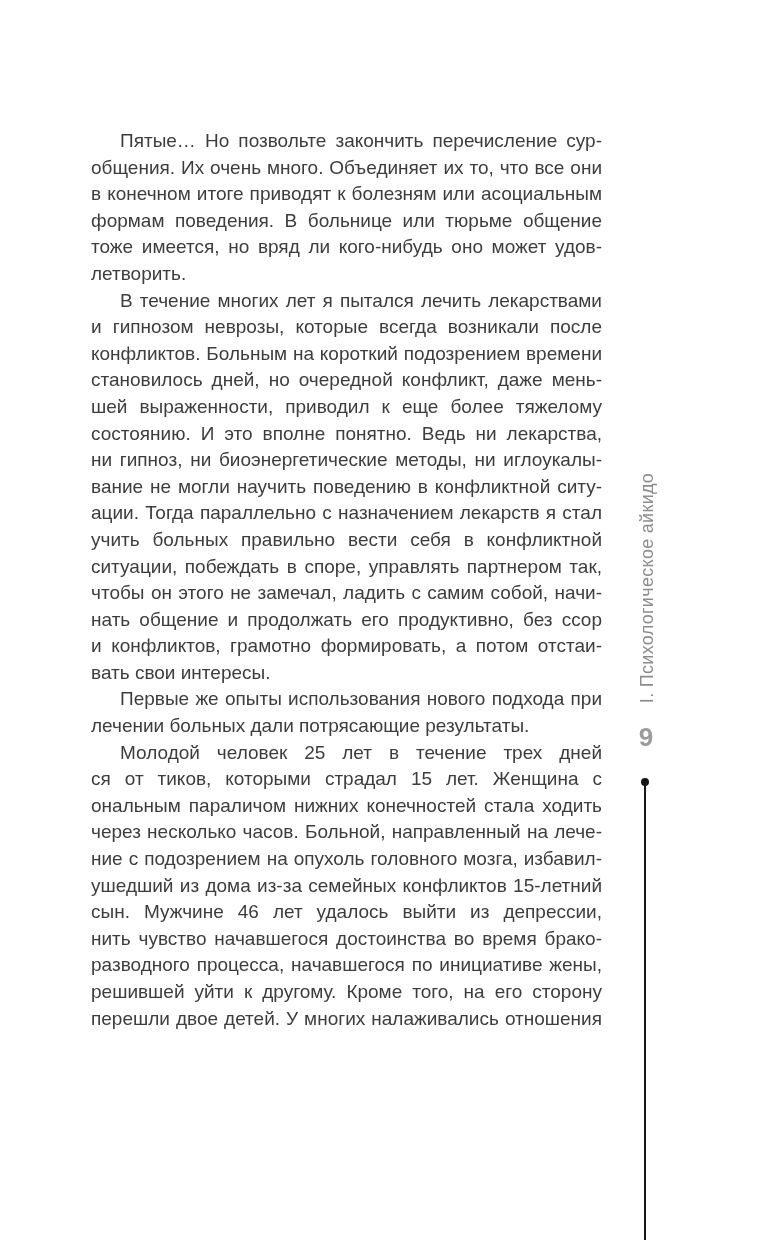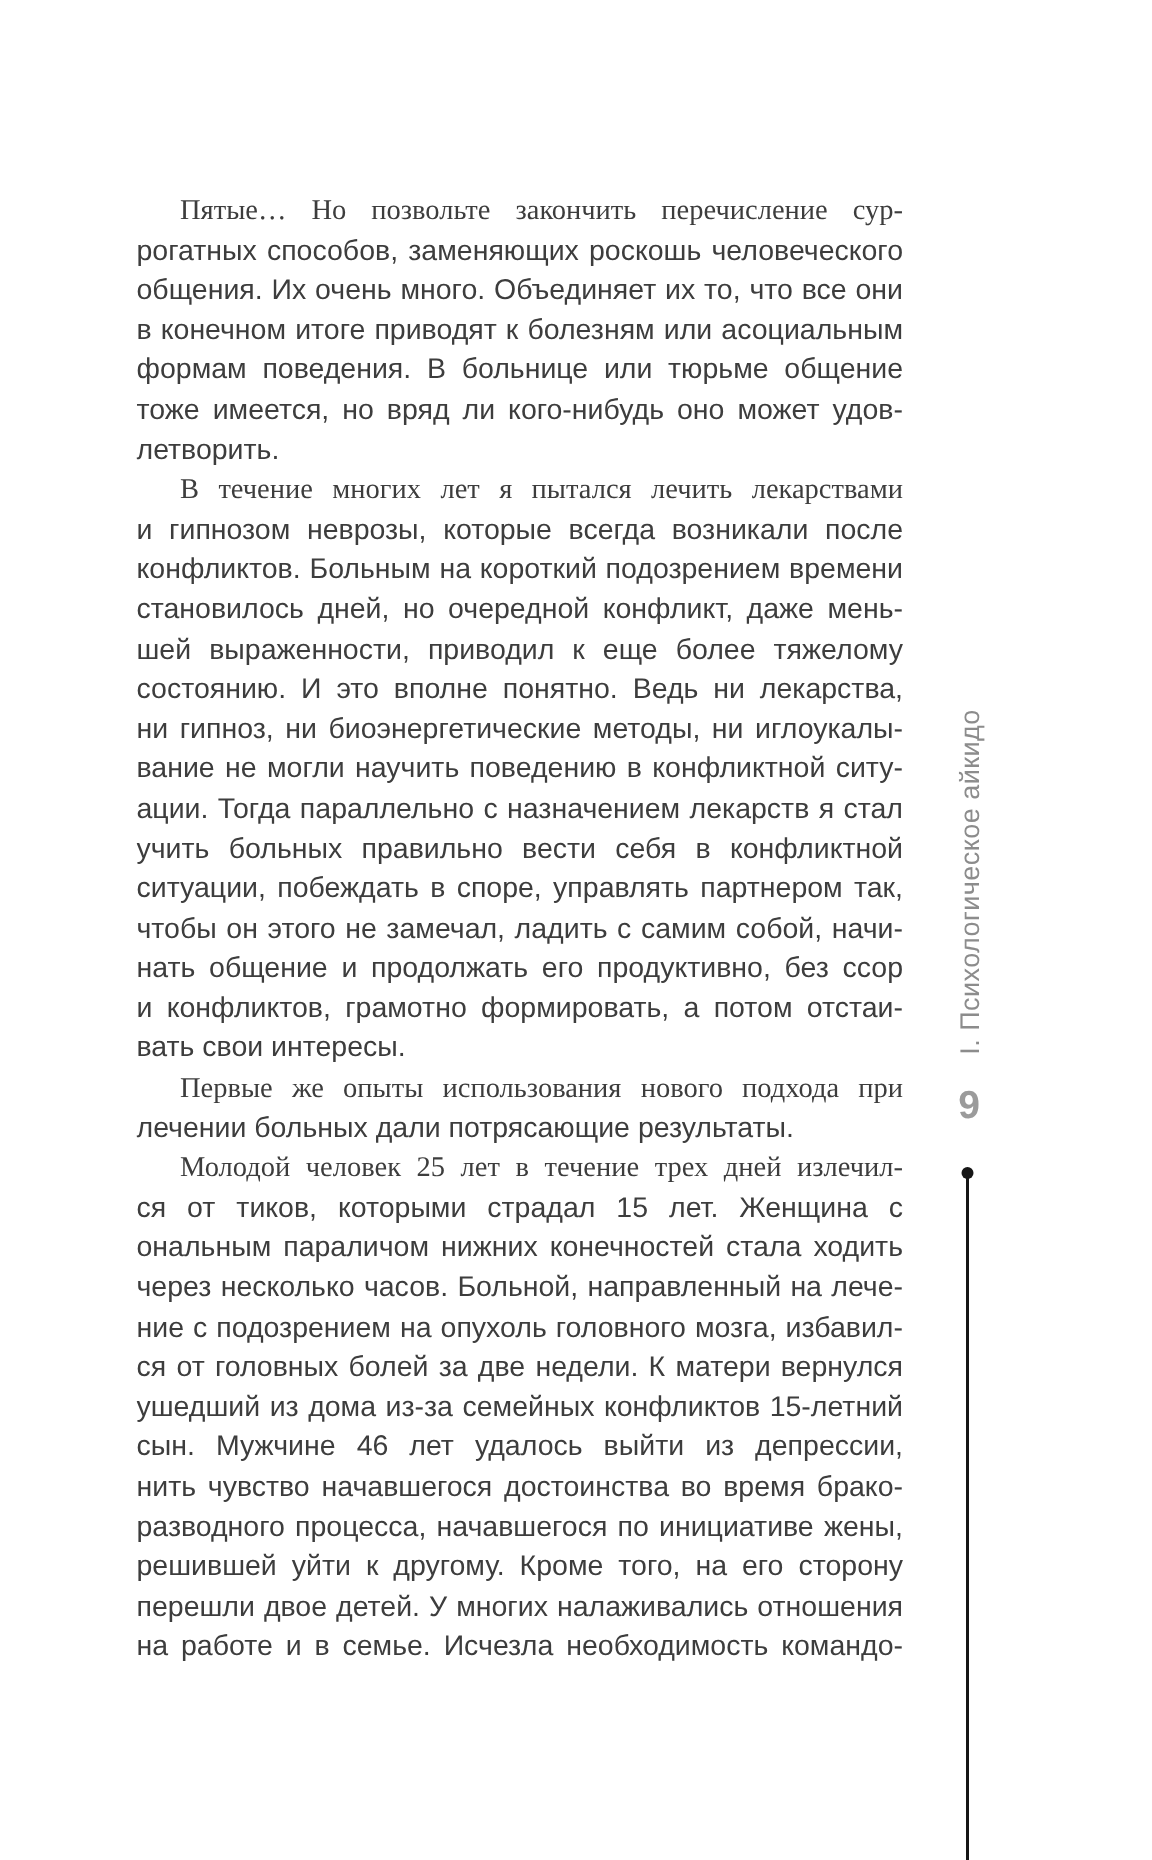--- a/index.html
+++ b/index.html
@@ -29,7 +29,7 @@
     text-align-last: justify;
     white-space: normal;
   }
-  .line.indent { text-indent: 29px; font-family: Liberation Serif, serif; }
+  .line.indent { text-indent: 29px; }
   .line.para-end { text-align: center; text-align-last: left; }
   .chapter-title-vertical {
     position: absolute;

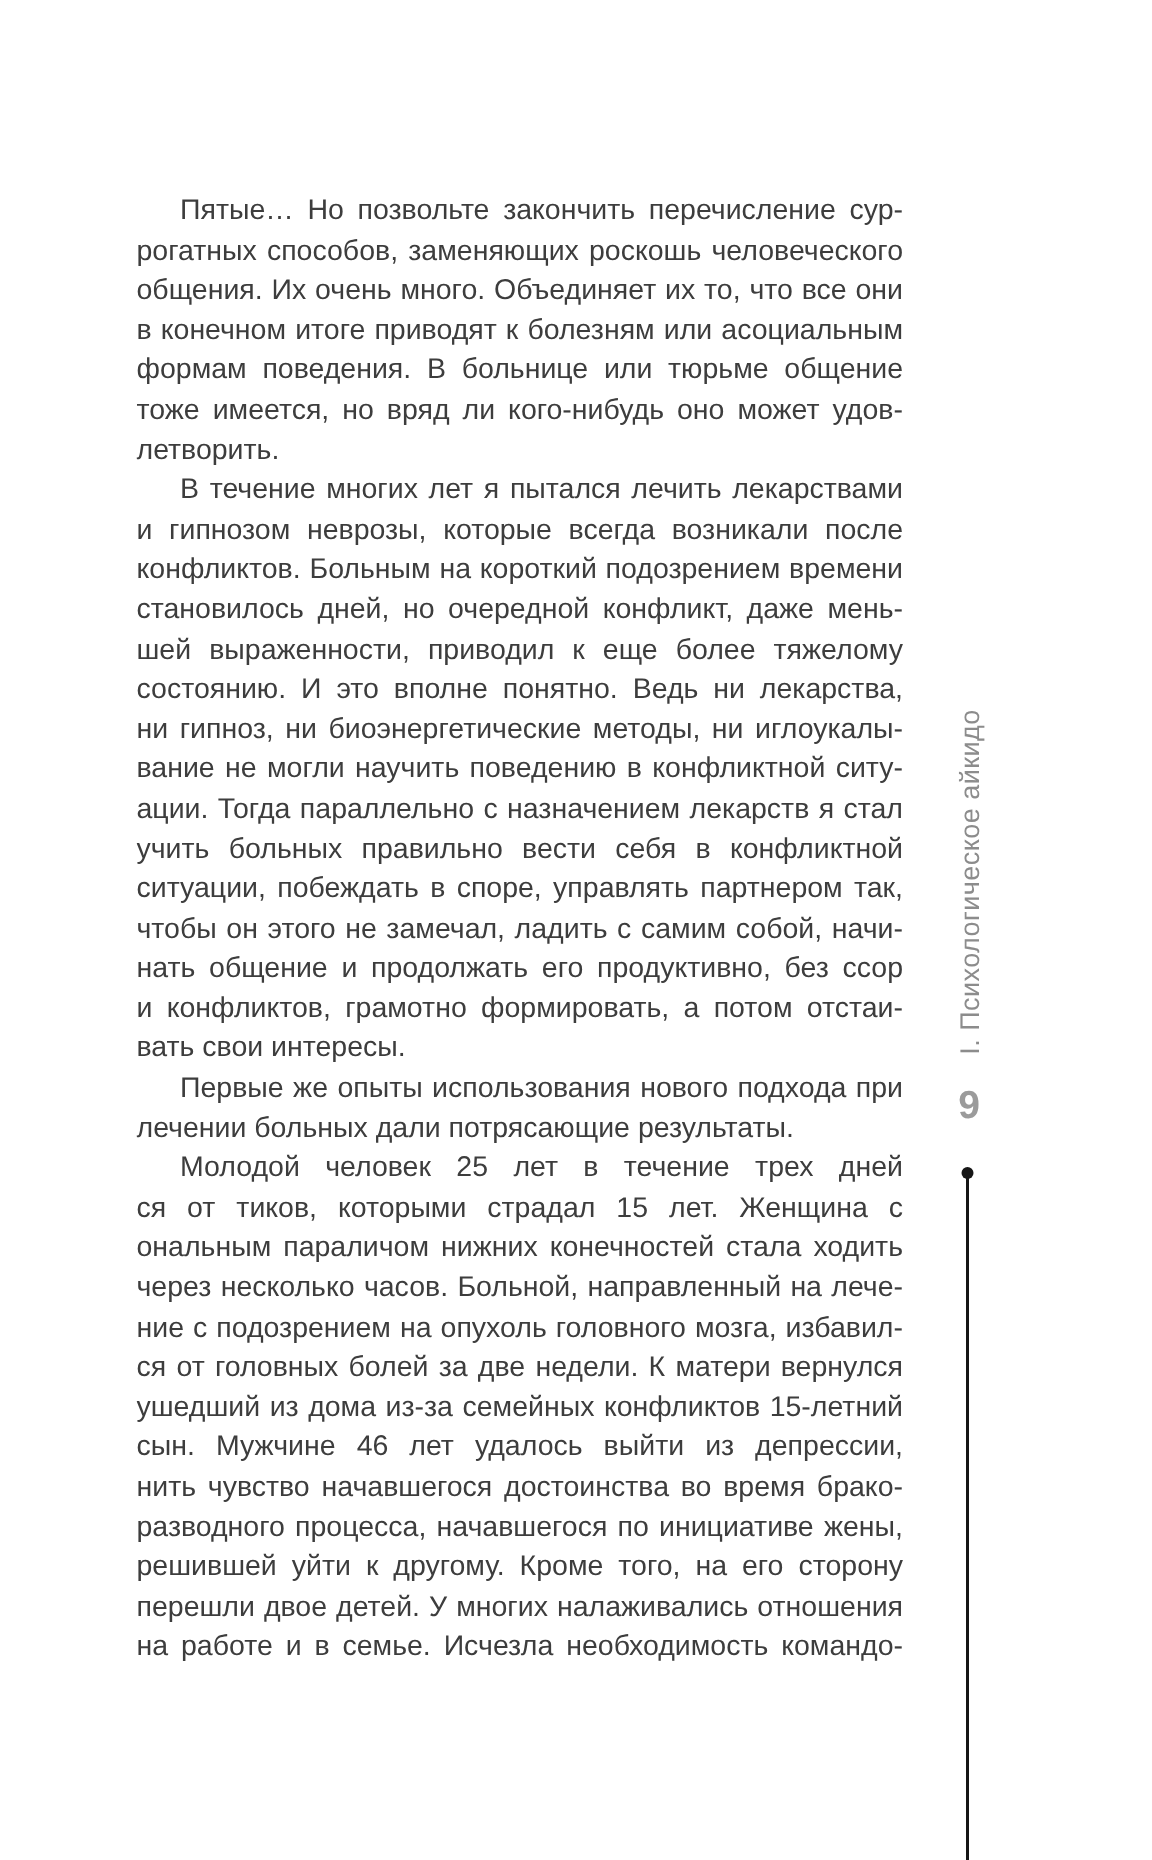--- a/index.html
+++ b/index.html
@@ -76,7 +76,6 @@
 
   <div class="text-column">
       <div class="line indent">Пятые…  Но позвольте закончить перечисление сур-</div>
-      <div class="line">рогатных способов, заменяющих роскошь человеческого</div>
       <div class="line">общения. Их очень много. Объединяет их то, что все они</div>
       <div class="line">в конечном итоге приводят к болезням или асоциальным</div>
       <div class="line">формам поведения. В больнице или тюрьме общение</div>

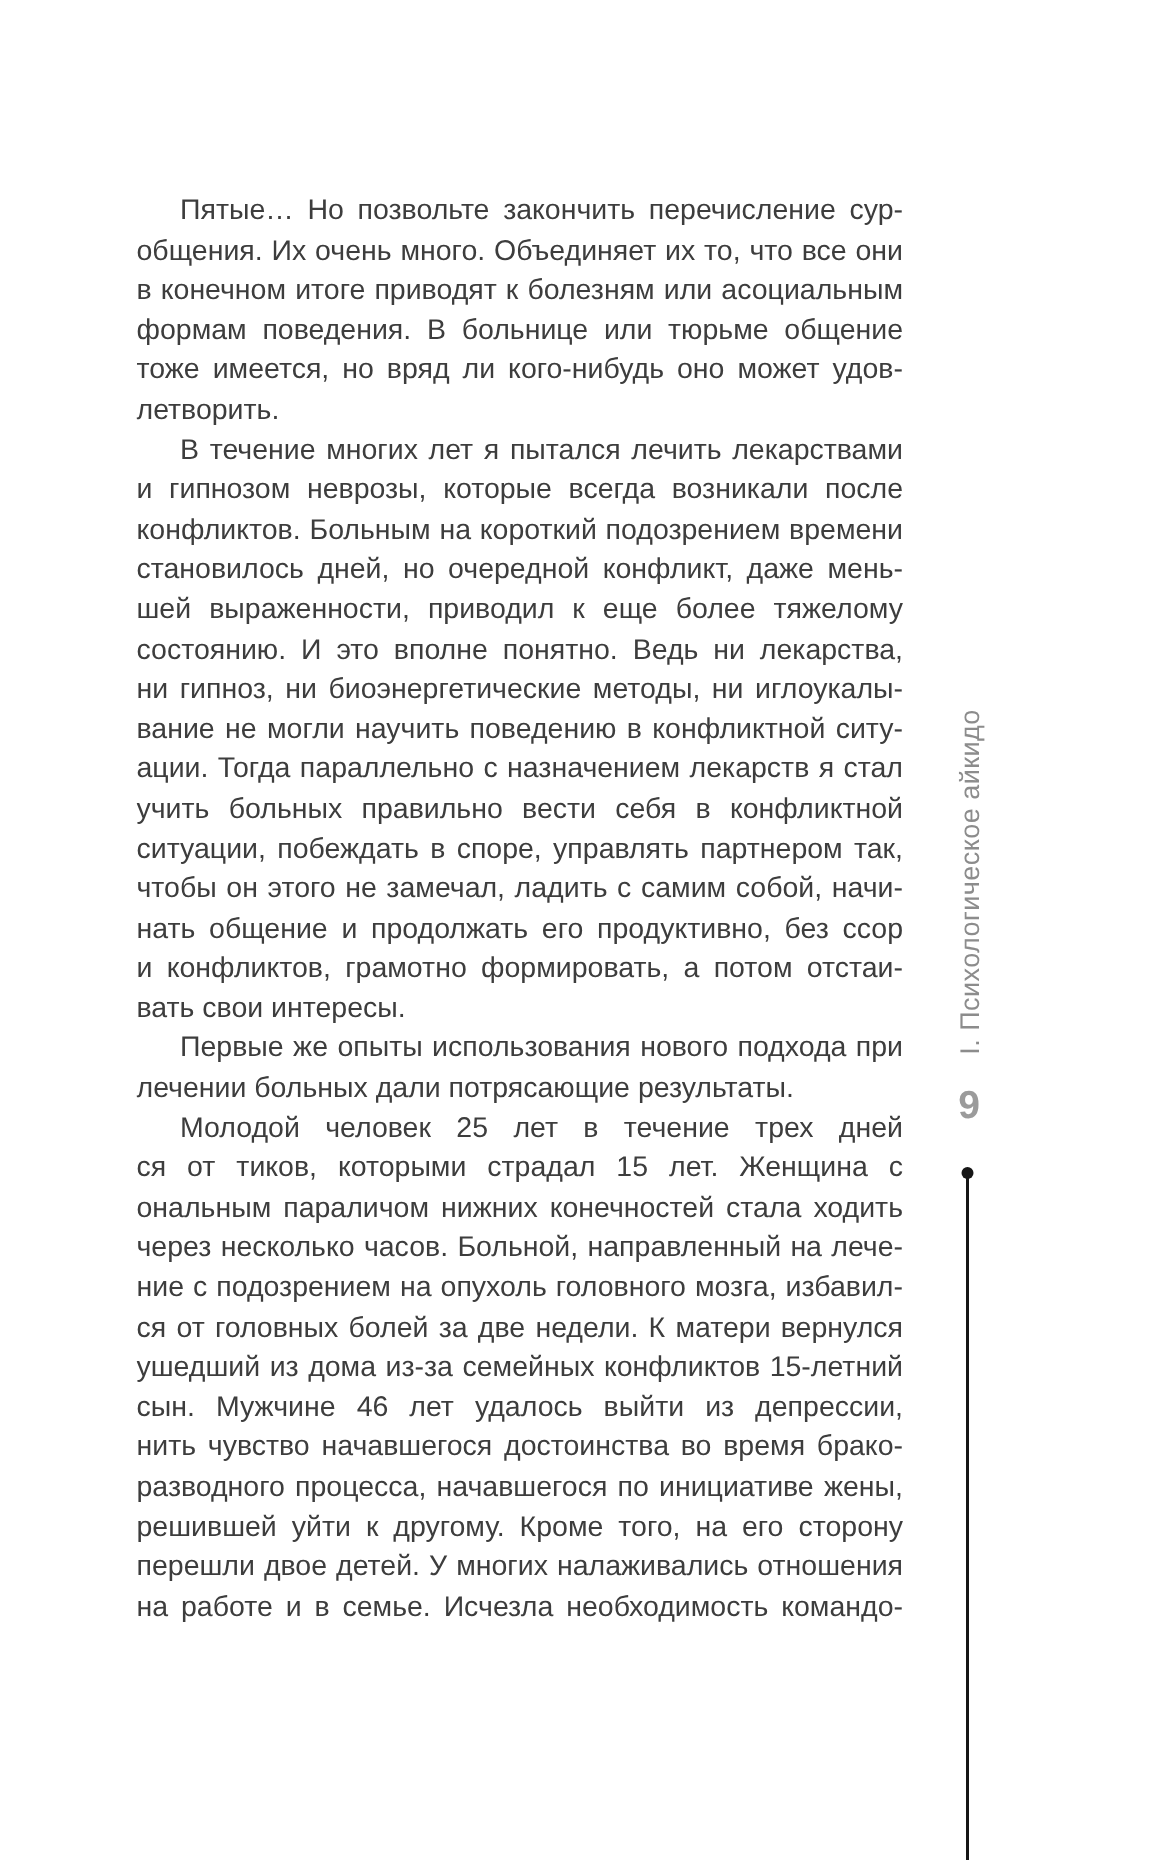--- a/index.html
+++ b/index.html
@@ -103,7 +103,6 @@
       <div class="line">ональным параличом нижних конечностей стала ходить</div>
       <div class="line">через несколько часов. Больной, направленный на лече-</div>
       <div class="line">ние с подозрением на опухоль головного мозга, избавил-</div>
-      <div class="line">ся от головных болей за две недели. К матери вернулся</div>
       <div class="line">ушедший из дома из-за семейных конфликтов 15-летний</div>
       <div class="line">сын. Мужчине 46 лет удалось выйти из депрессии, сохра-</div>
       <div class="line">нить чувство начавшегося достоинства во время брако-</div>

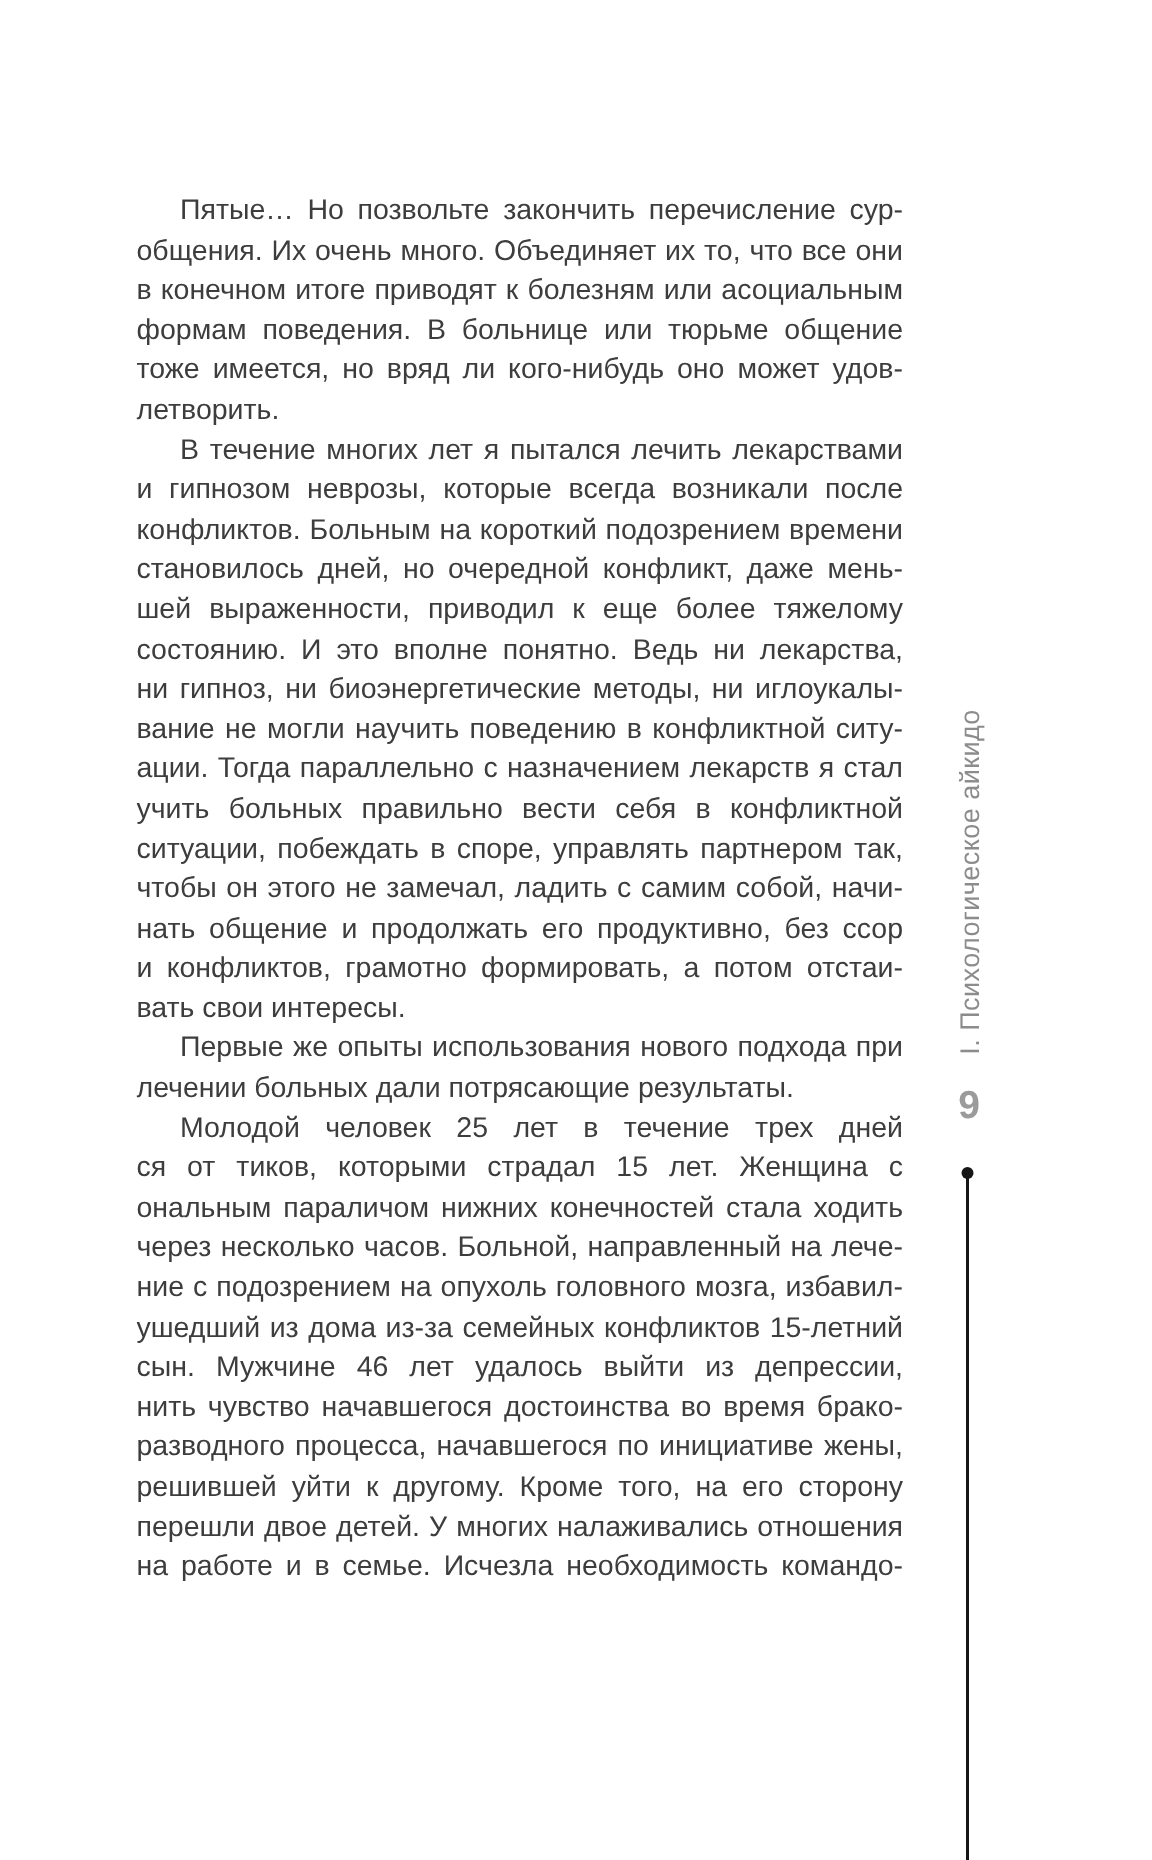--- a/index.html
+++ b/index.html
@@ -109,7 +109,6 @@
       <div class="line">разводного процесса, начавшегося по инициативе жены,</div>
       <div class="line">решившей уйти к другому. Кроме того, на его сторону</div>
       <div class="line">перешли двое детей. У многих налаживались отношения</div>
-      <div class="line">на работе и в семье. Исчезла необходимость командо-</div>
     </div>
 
   <div class="chapter-title-vertical">I. Психологическое айкидо</div>

